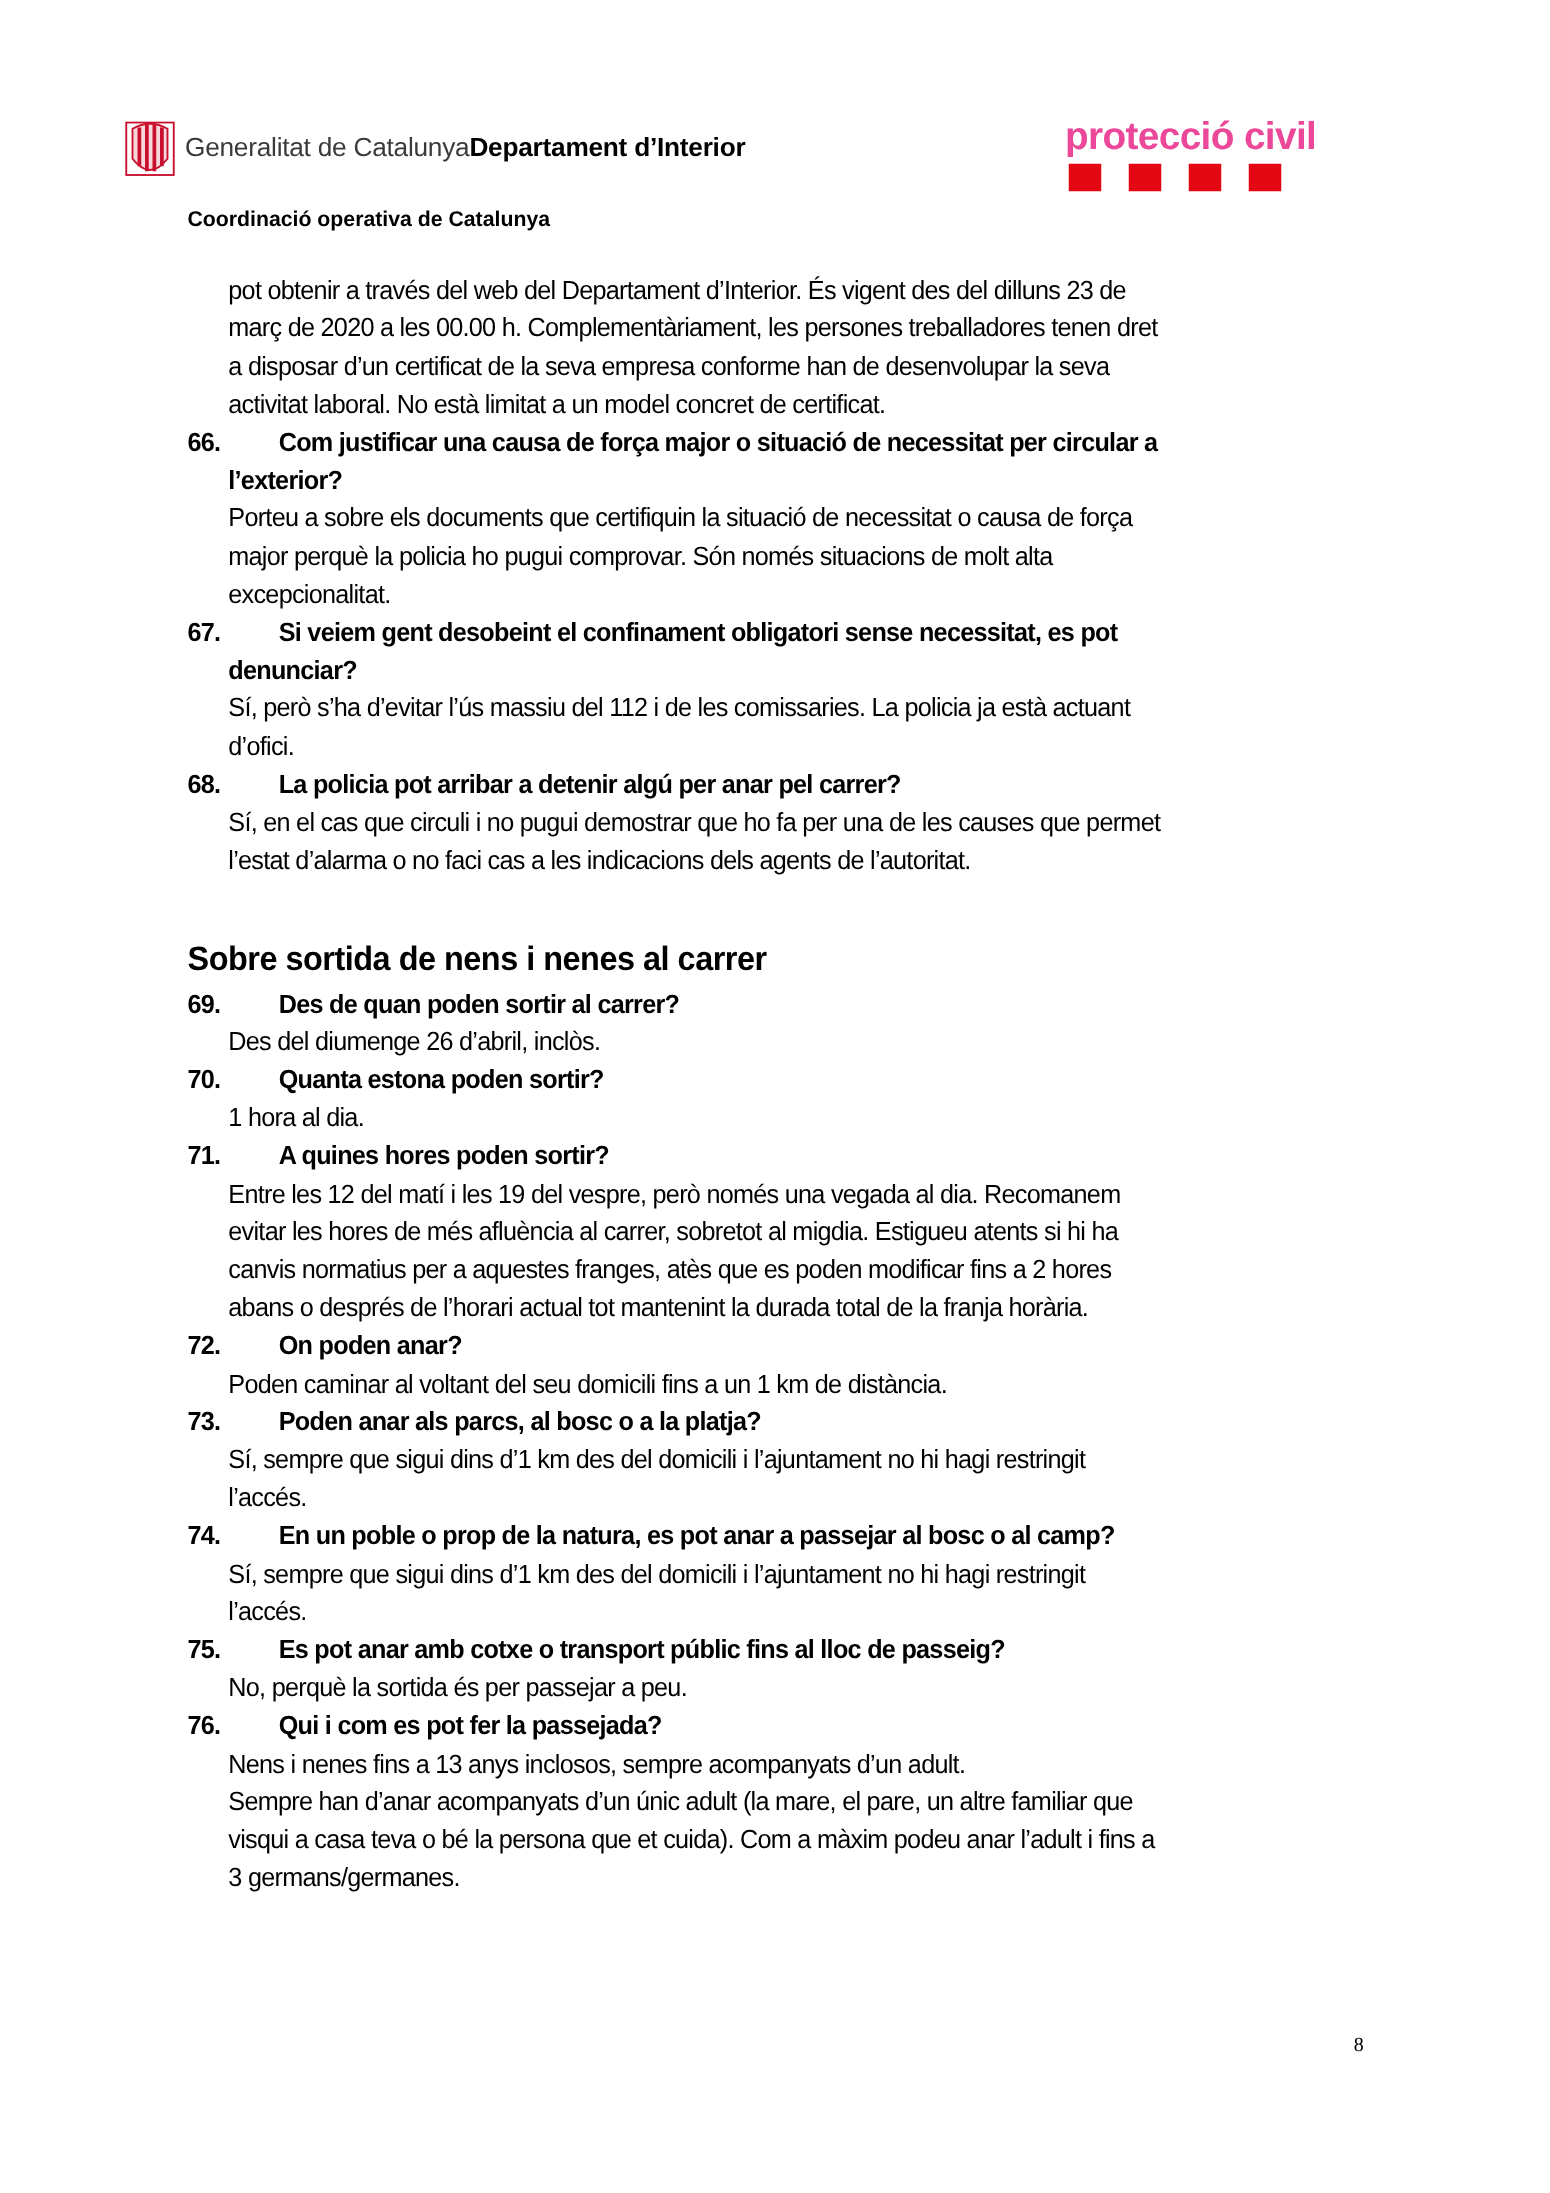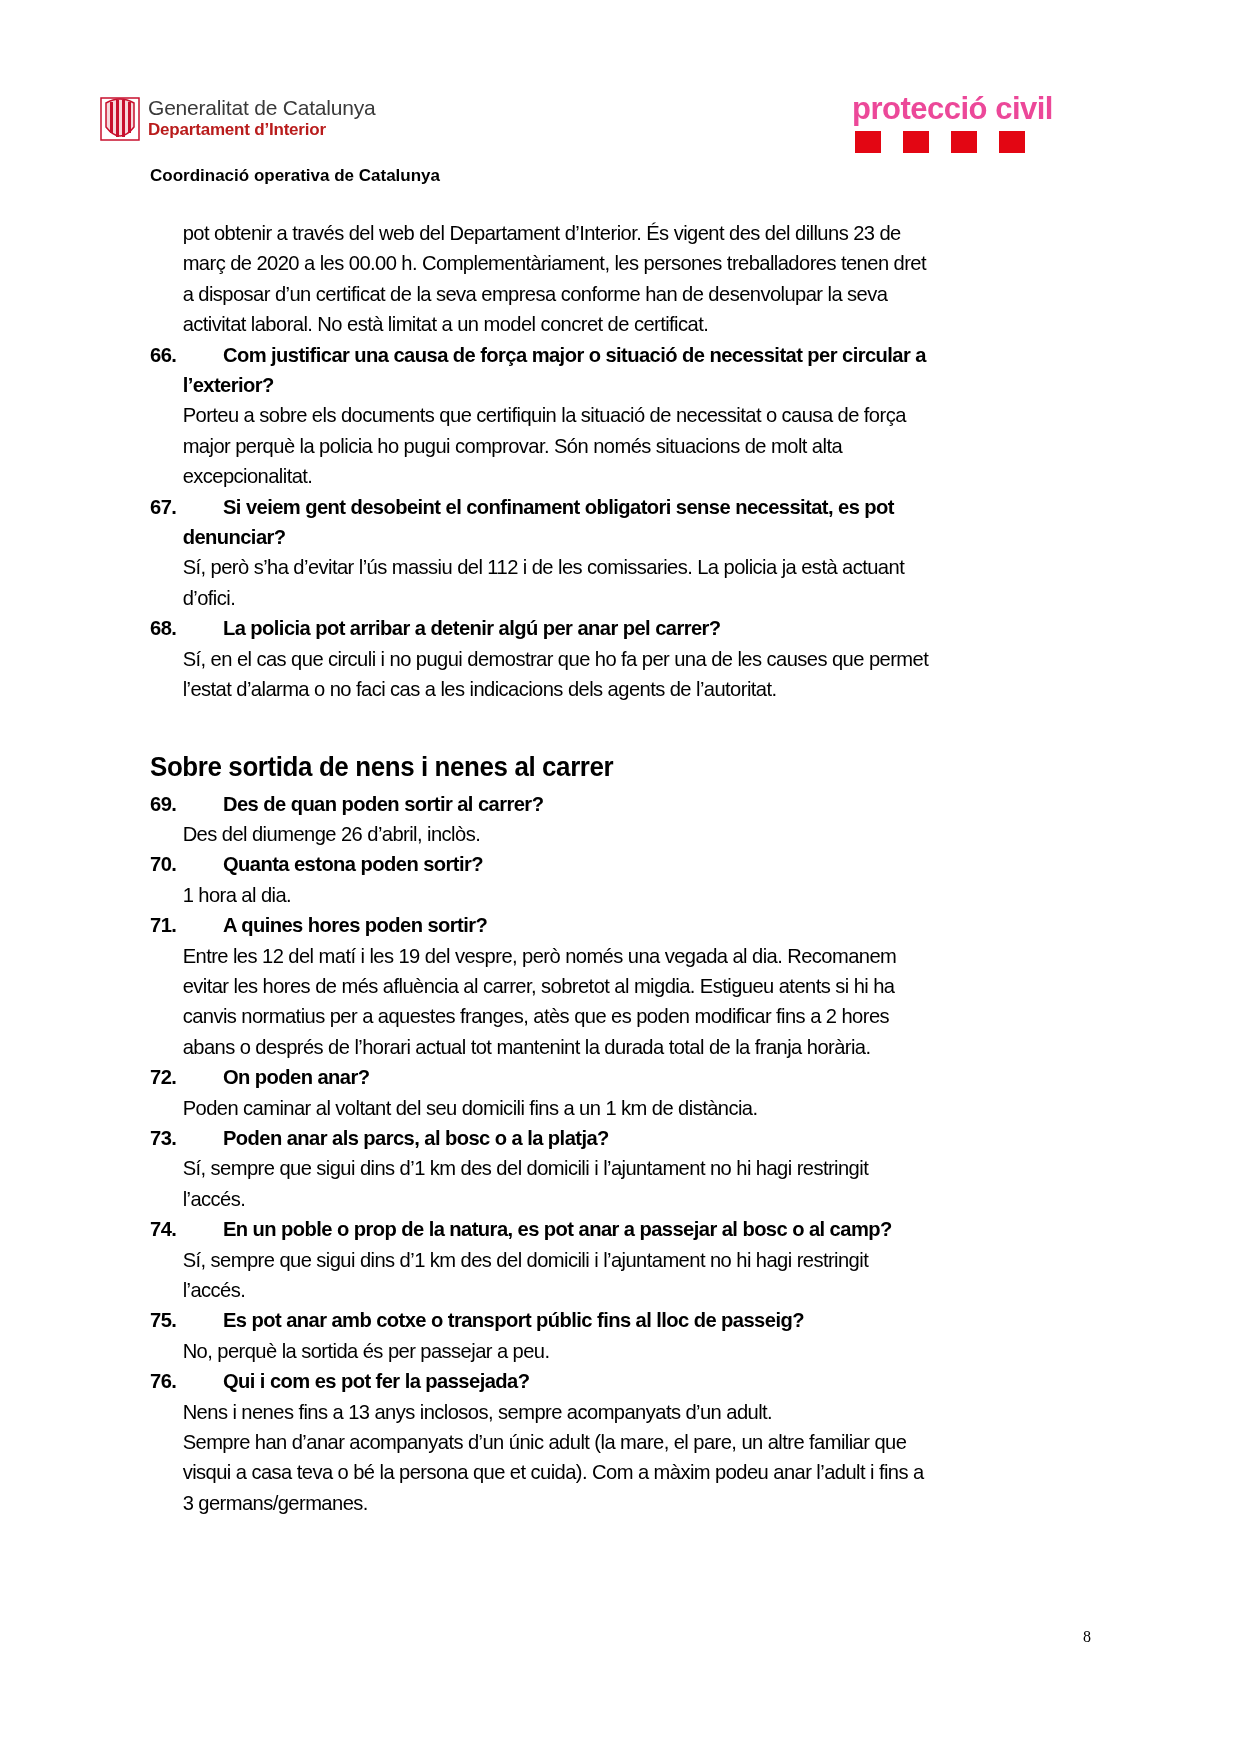--- a/index.html
+++ b/index.html
@@ -8,7 +8,7 @@
   .header { position: absolute; left: 0; top: 0; width: 1240px; height: 200px; }
   .gencat-logo { position: absolute; left: 100px; top: 97px; display: flex; align-items: center; }
   .gencat-mark { width: 40px; height: 44px; position: relative; margin-right: 8px; }
-  .gencat-text { display: flex; flex-direction: column; line-height: 22px; }
+  .gencat-text { display: flex; line-height: 22px; }
   .gencat-line1 { font-size: 21px; color: #3a3a3a; letter-spacing: -0.2px; }
   .gencat-line2 { font-size: 17px; font-weight: bold; color: #b91c1c; letter-spacing: -0.2px; }
 

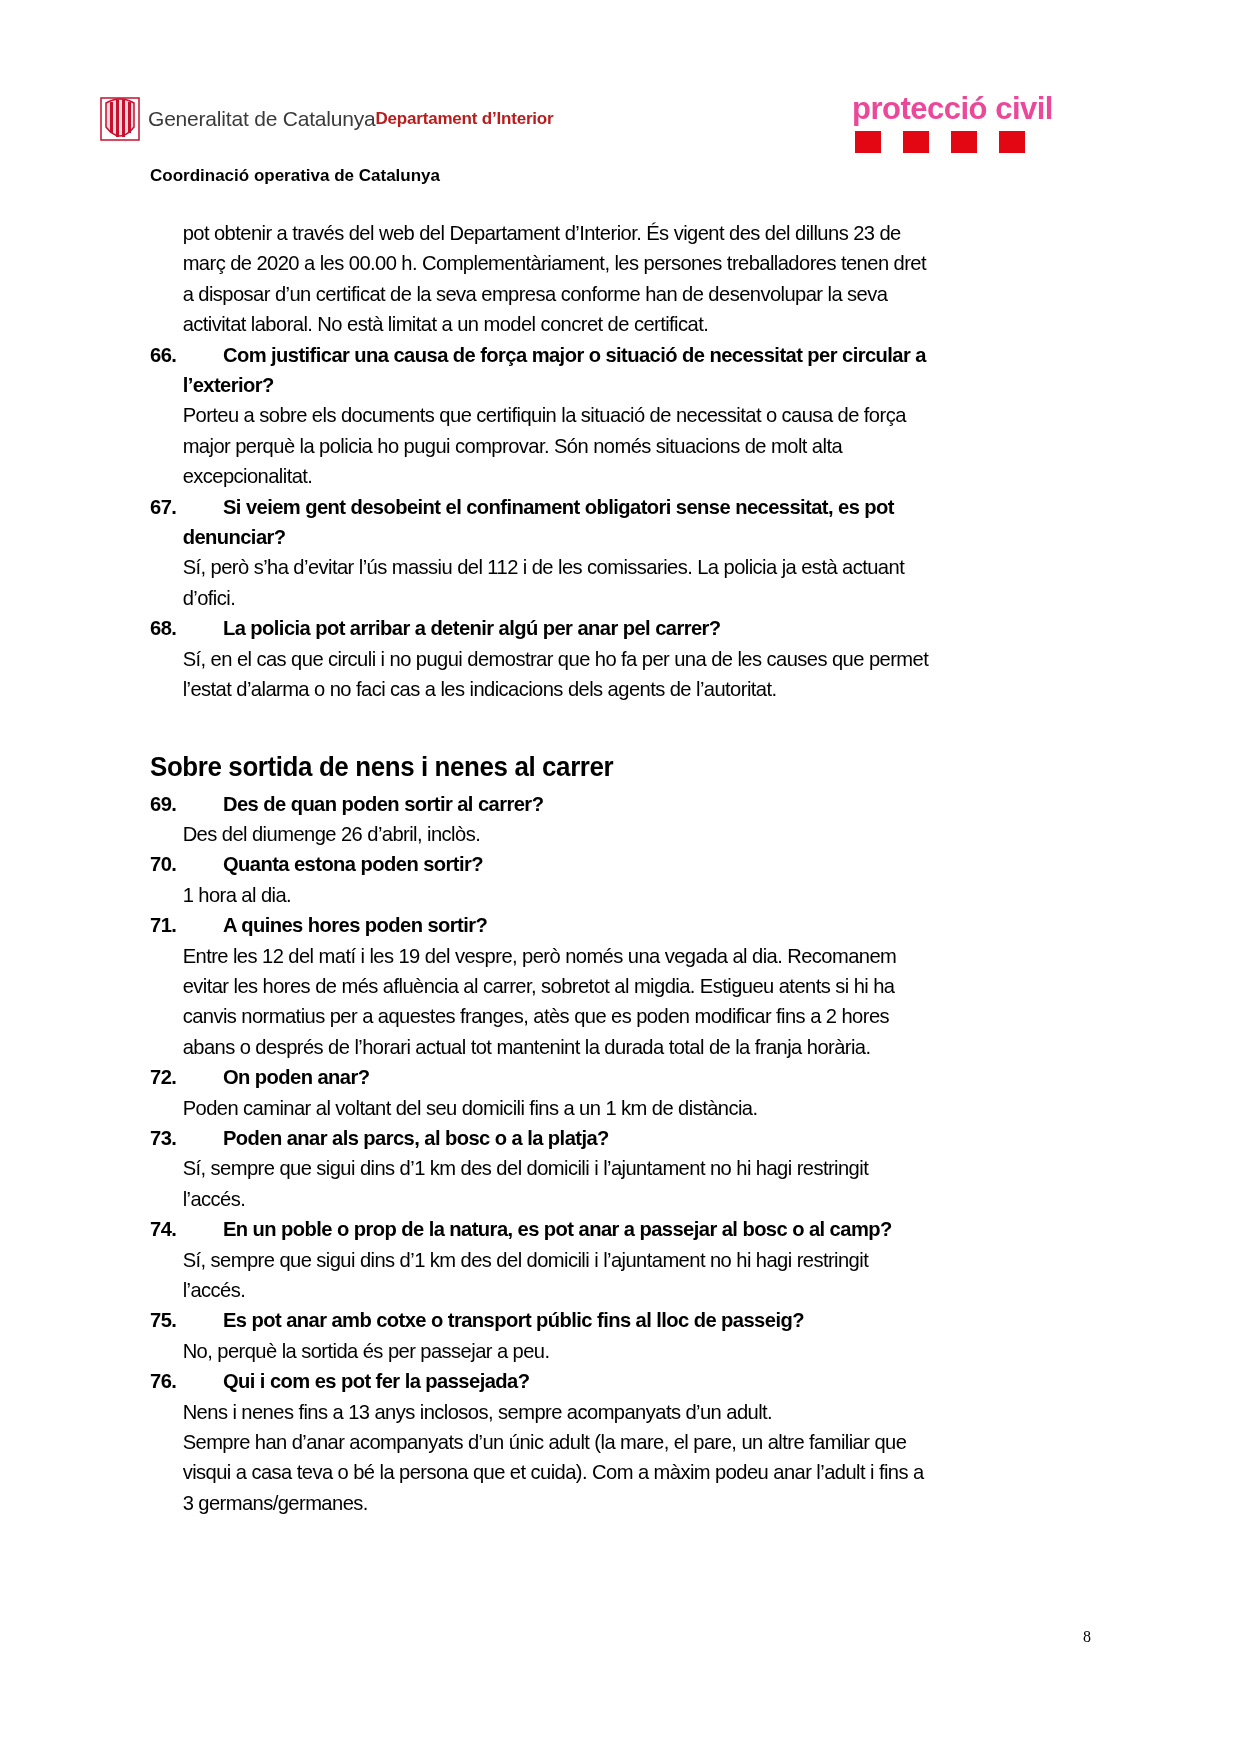--- a/index.html
+++ b/index.html
@@ -10,7 +10,7 @@
   .gencat-mark { width: 40px; height: 44px; position: relative; margin-right: 8px; }
   .gencat-text { display: flex; line-height: 22px; }
   .gencat-line1 { font-size: 21px; color: #3a3a3a; letter-spacing: -0.2px; }
-  .gencat-line2 { font-size: 17px; font-weight: bold; color: #b91c1c; letter-spacing: -0.2px; }
+  .gencat-line2 { font-size: 21px; font-weight: bold; color: #000000; letter-spacing: -0.2px; }
 
   .pc-logo { position: absolute; left: 852px; top: 93px; }
   .pc-title { font-size: 31px; font-weight: bold; color: #ec4899; letter-spacing: -0.5px; line-height: 32px; }

